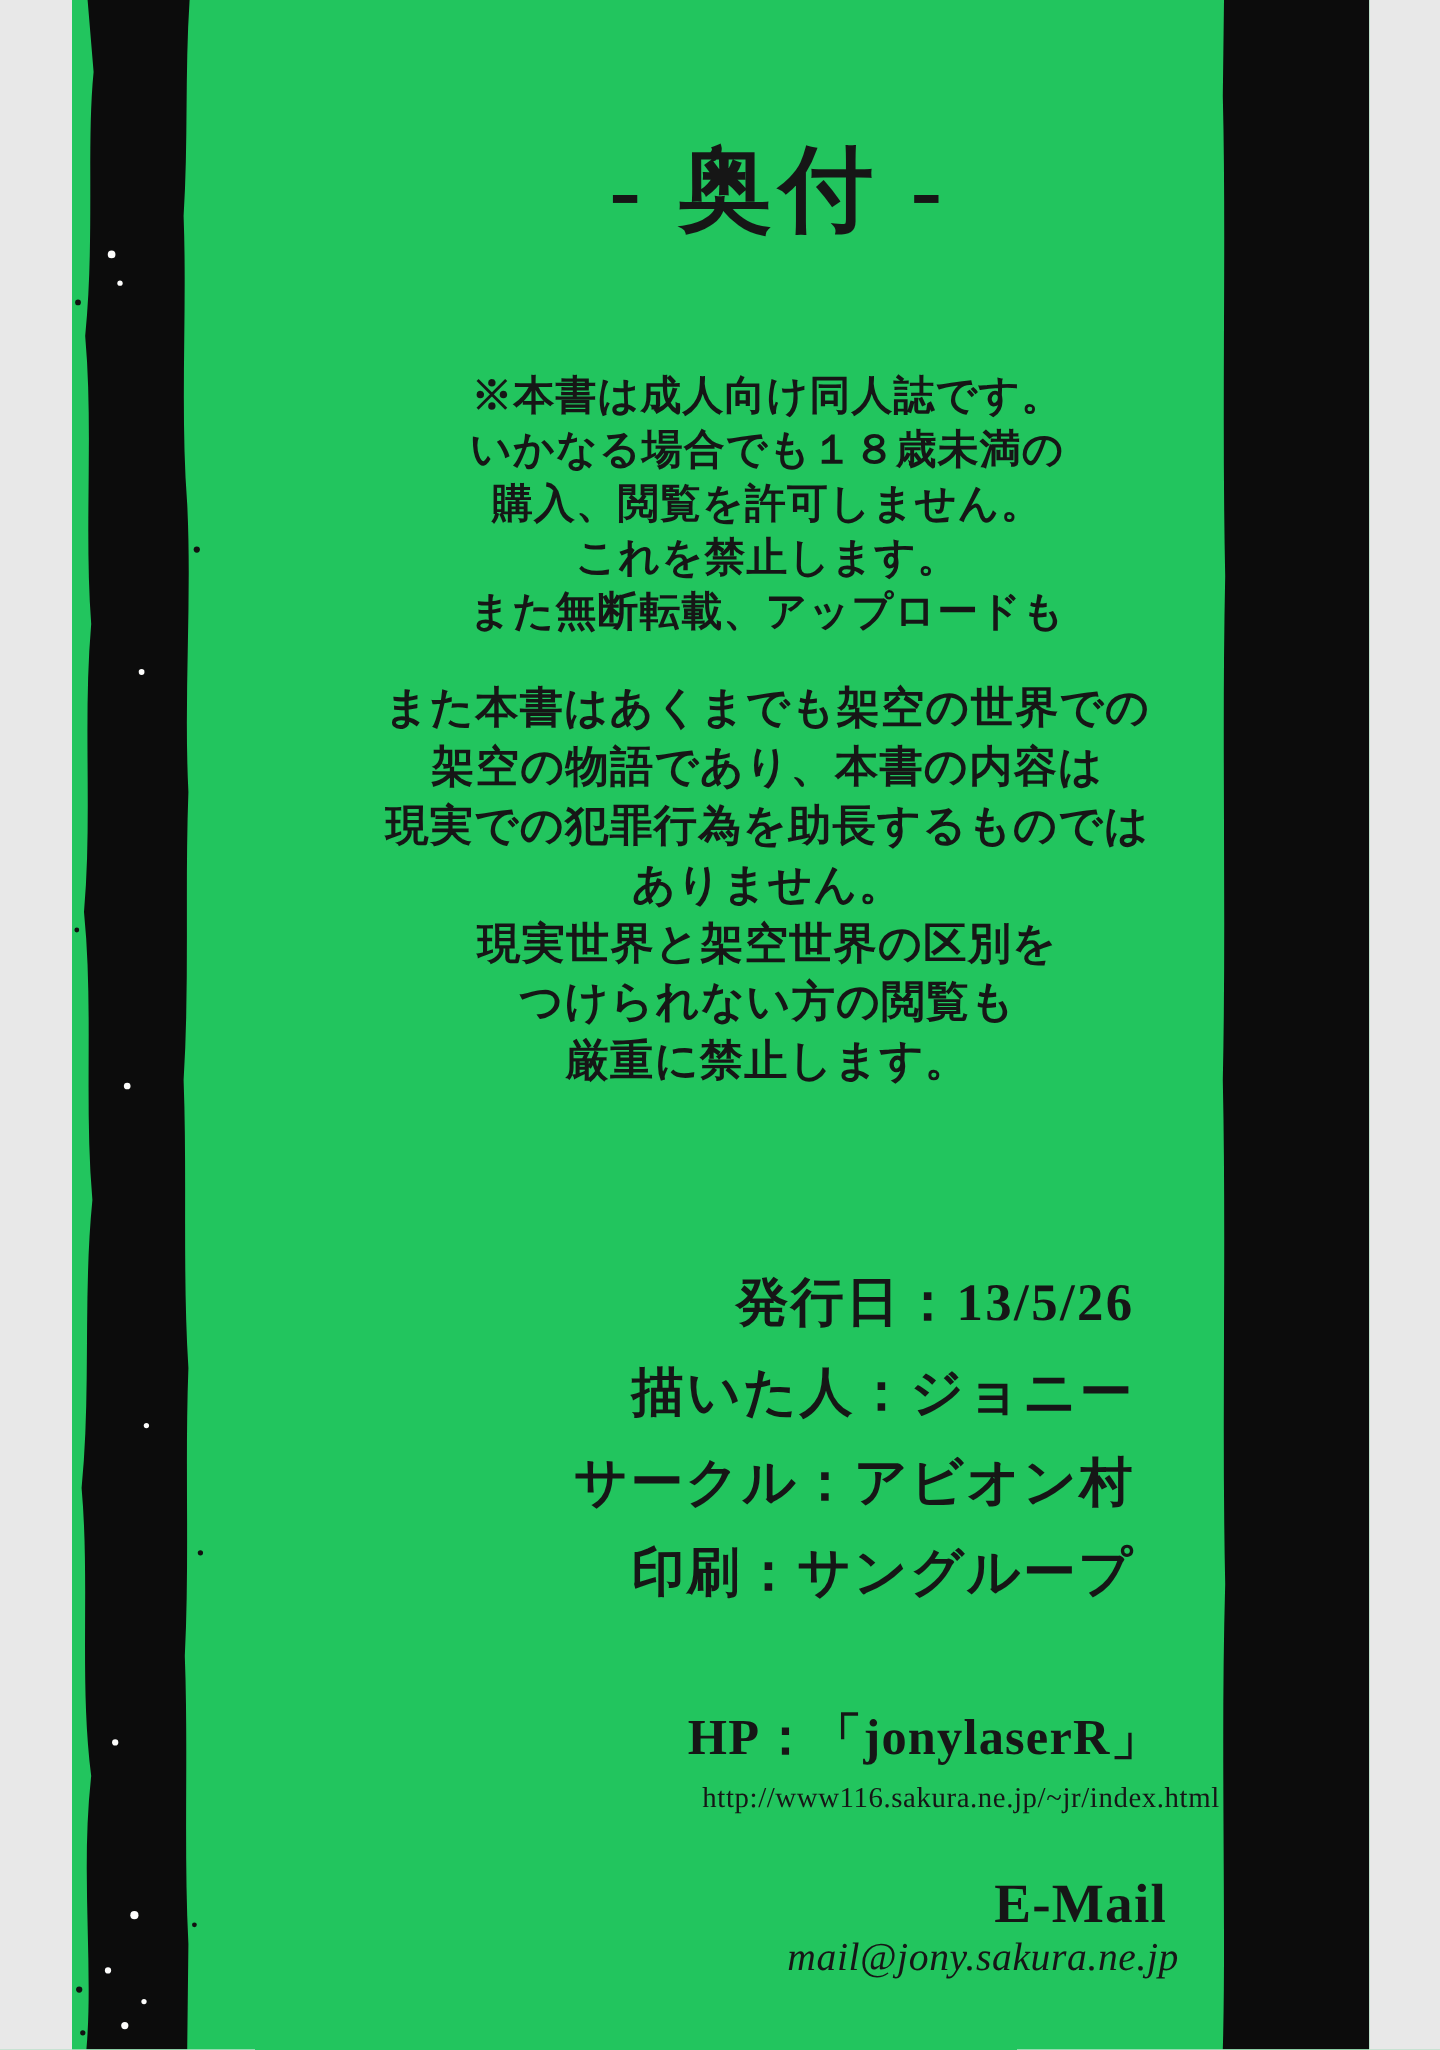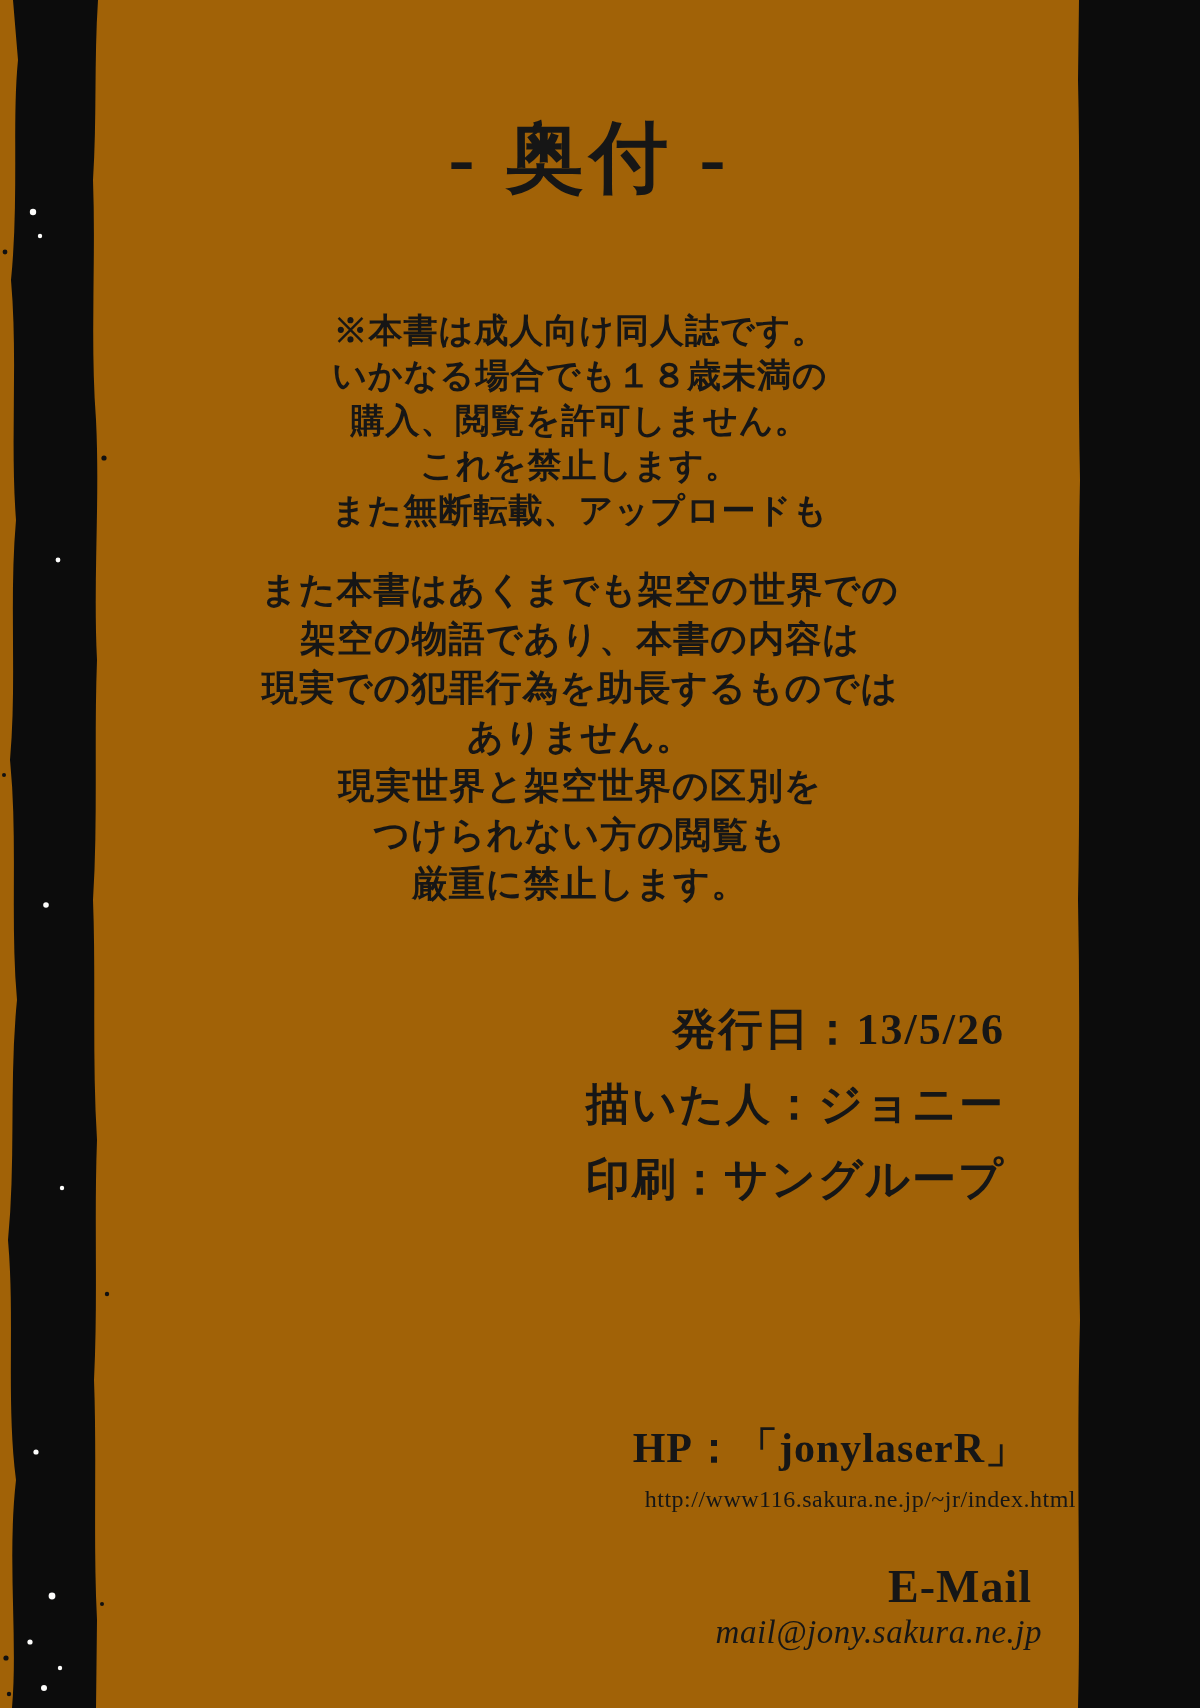--- a/index.html
+++ b/index.html
@@ -5,10 +5,10 @@
   html, body { margin: 0; padding: 0; background: #e8e8e8; }
   .page {
     position: relative;
-    width: 1200px;
+    width: 1081px;
     height: 1708px;
     margin: 0 auto;
-    background: #a16207;
+    background: #22c55e;
     overflow: hidden;
     font-family: "Liberation Serif", "DejaVu Serif", serif;
     color: #161616;

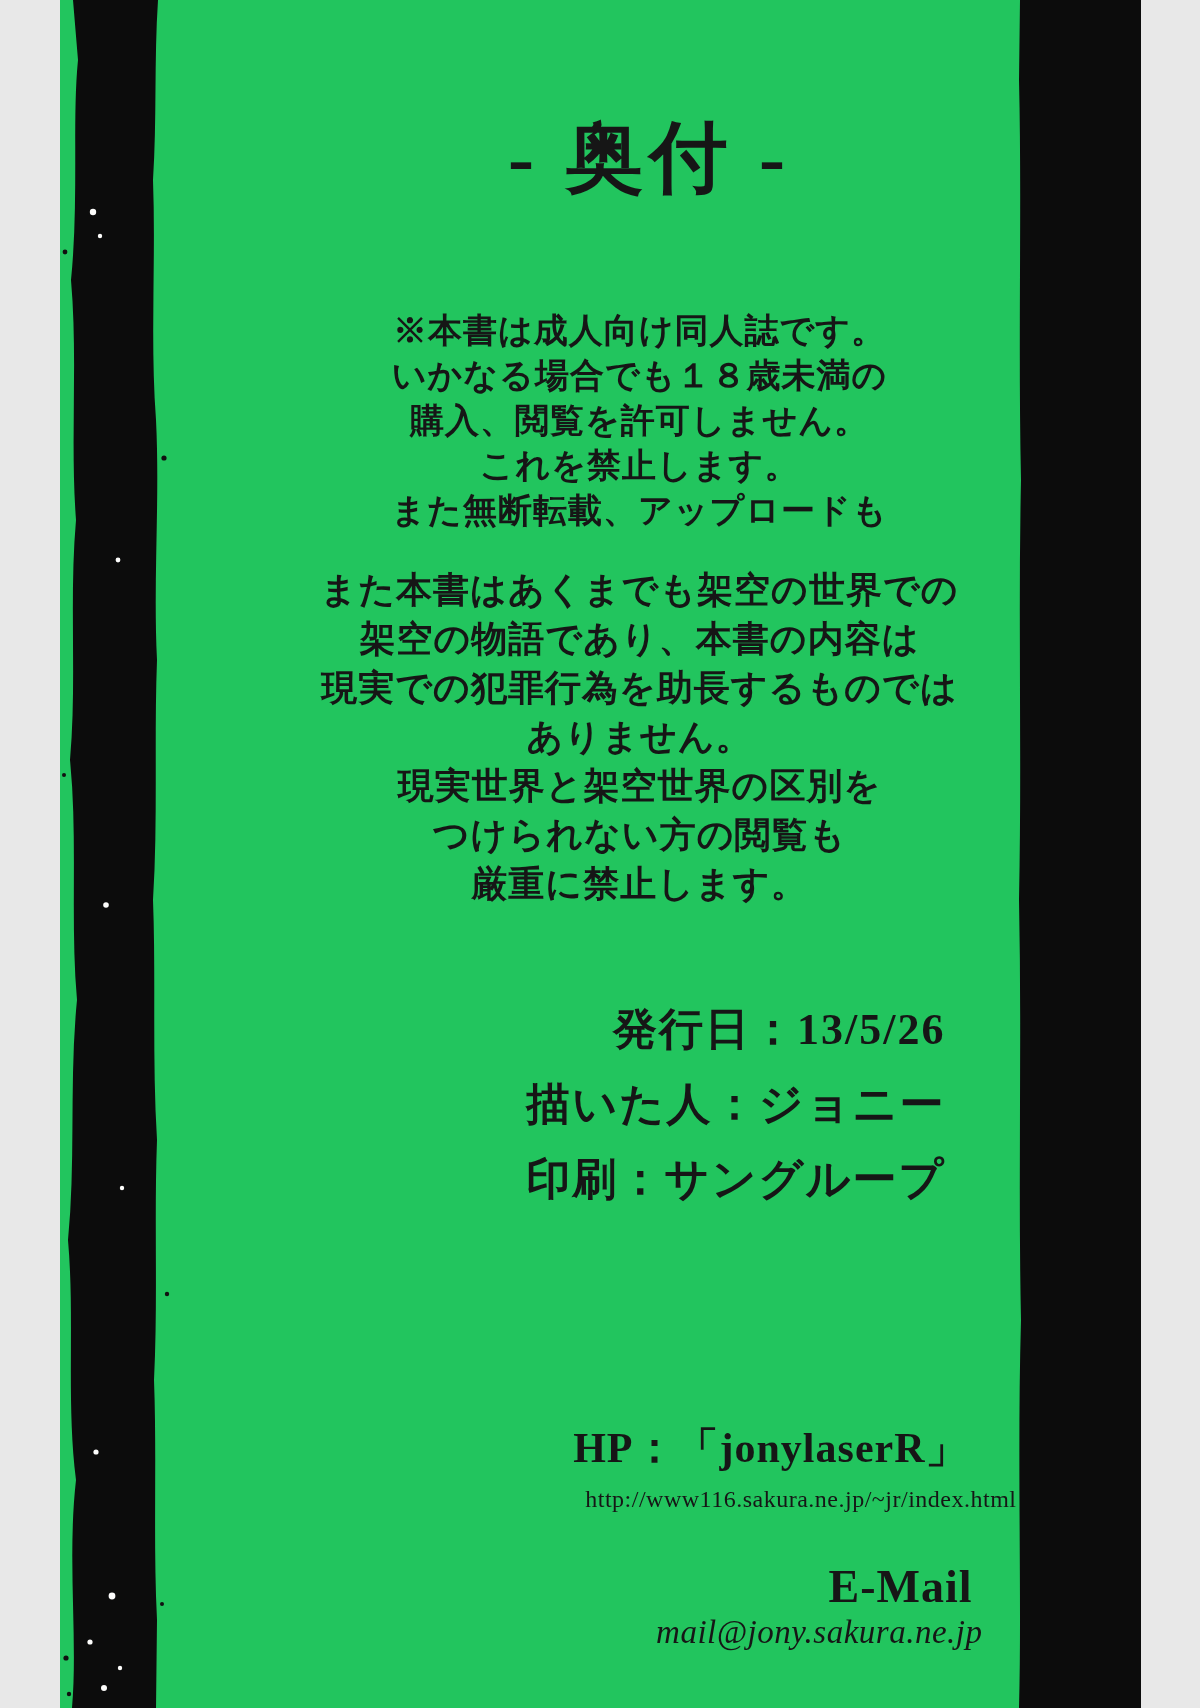--- a/index.html
+++ b/index.html
@@ -33,7 +33,7 @@
 
   .colophon {
     position: absolute;
-    right: 195px; top: 992px;
+    right: 195px; top: 1048px;
     text-align: right;
     font-size: 44px;
     font-weight: 700;

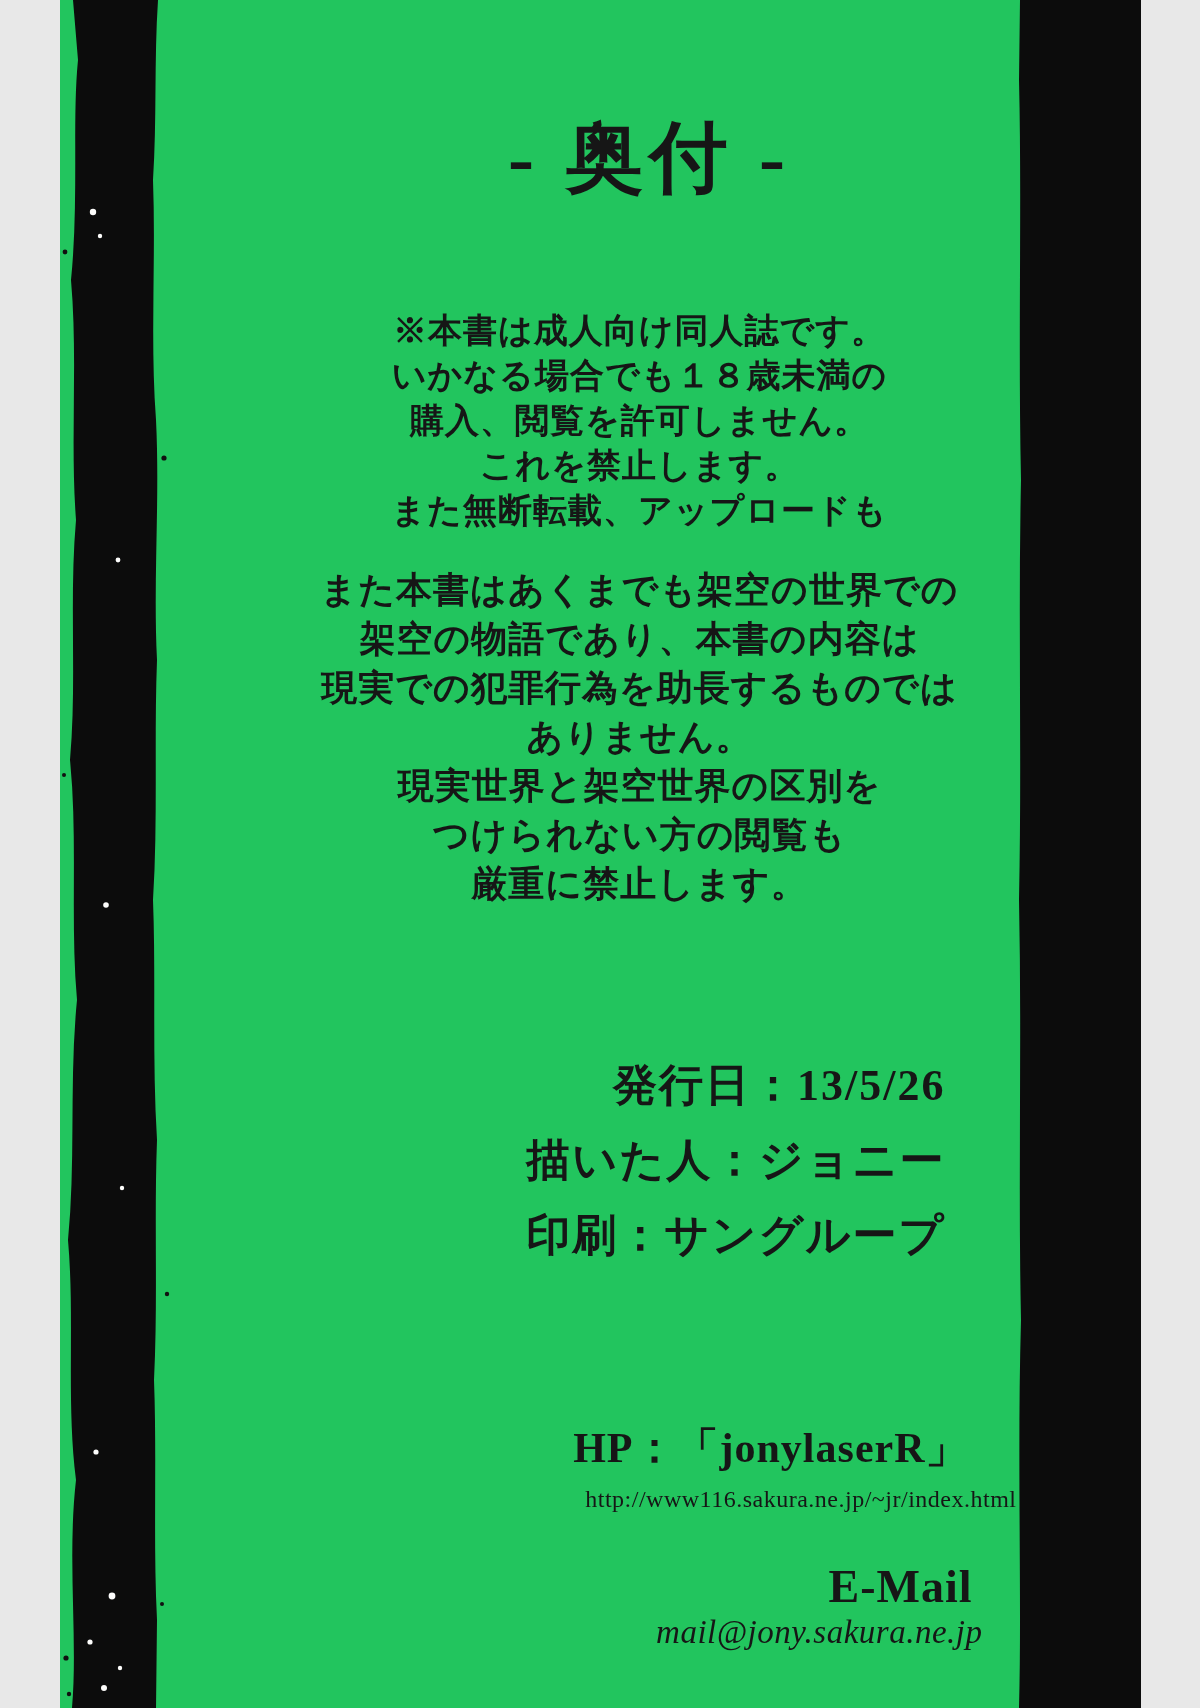--- a/index.html
+++ b/index.html
@@ -122,6 +122,7 @@
   <div class="colophon">
     <div class="line">発行日：13/5/26</div>
     <div class="line">描いた人：ジョニー</div>
+    <div class="line">サークル：アビオン村</div>
     <div class="line">印刷：サングループ</div>
   </div>
 

